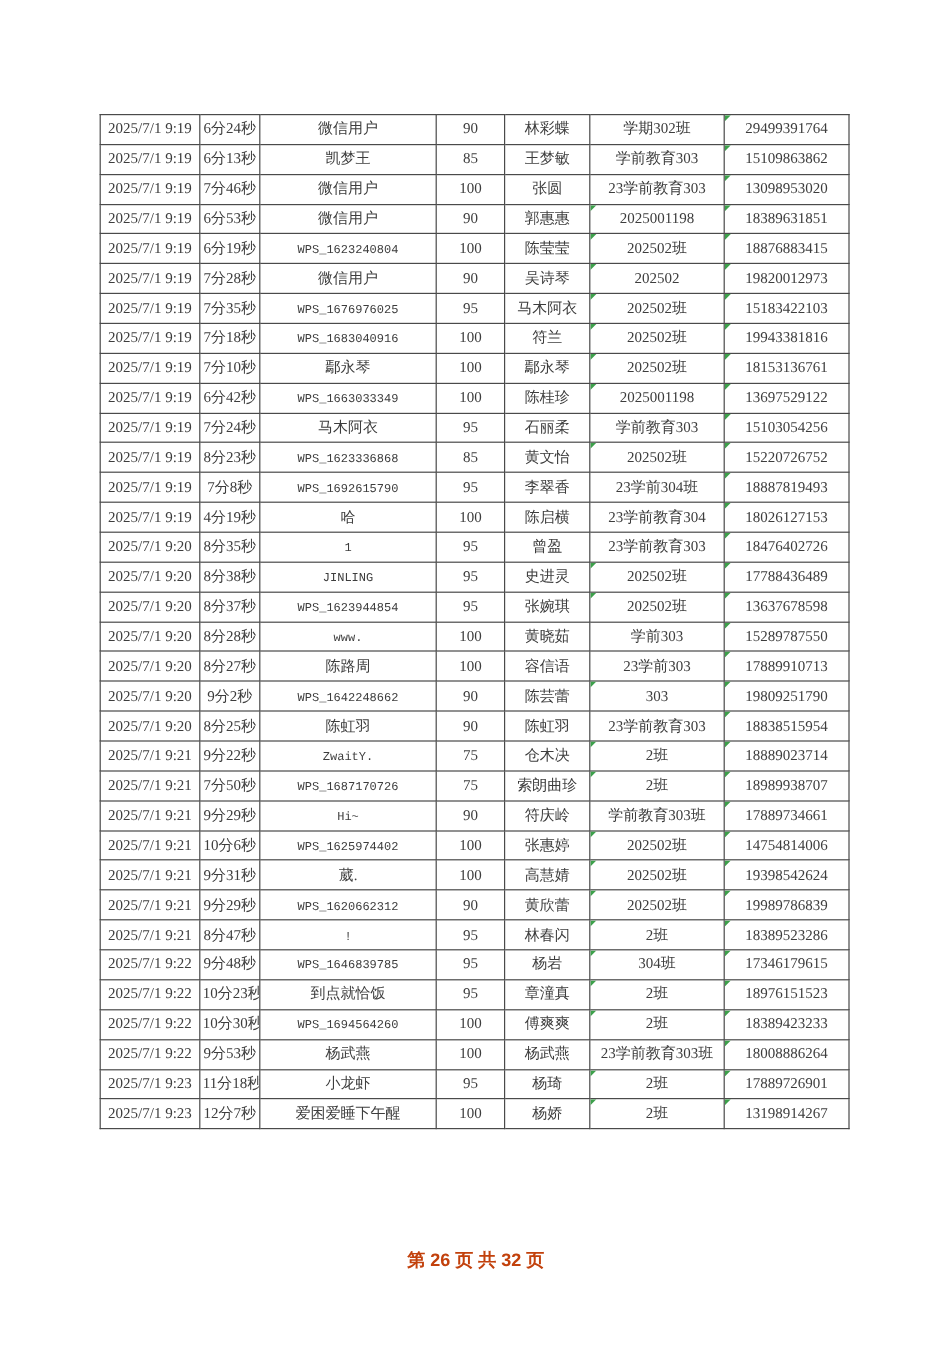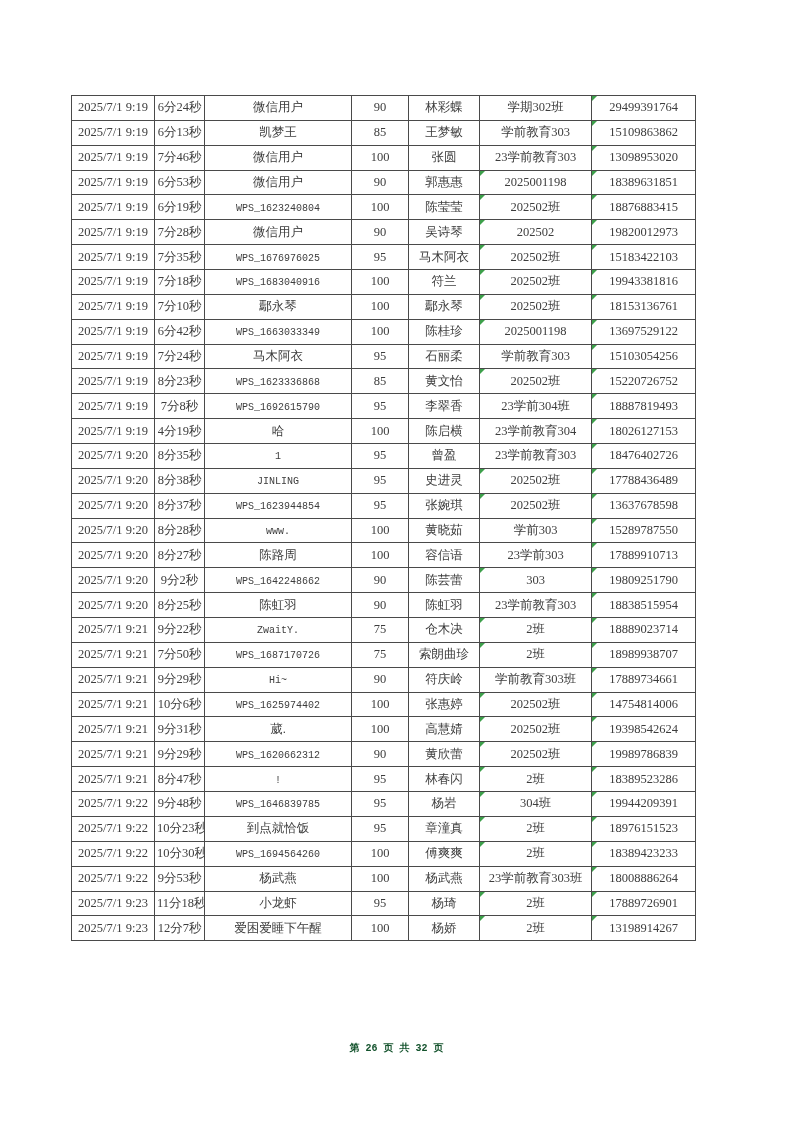--- a/index.html
+++ b/index.html
@@ -13,7 +13,7 @@
   }
   table.results{
     position:absolute;
-    left:71px;top:95px;
+    left:83px;top:95px;
     width:624px;
     border-collapse:collapse;
     table-layout:fixed;

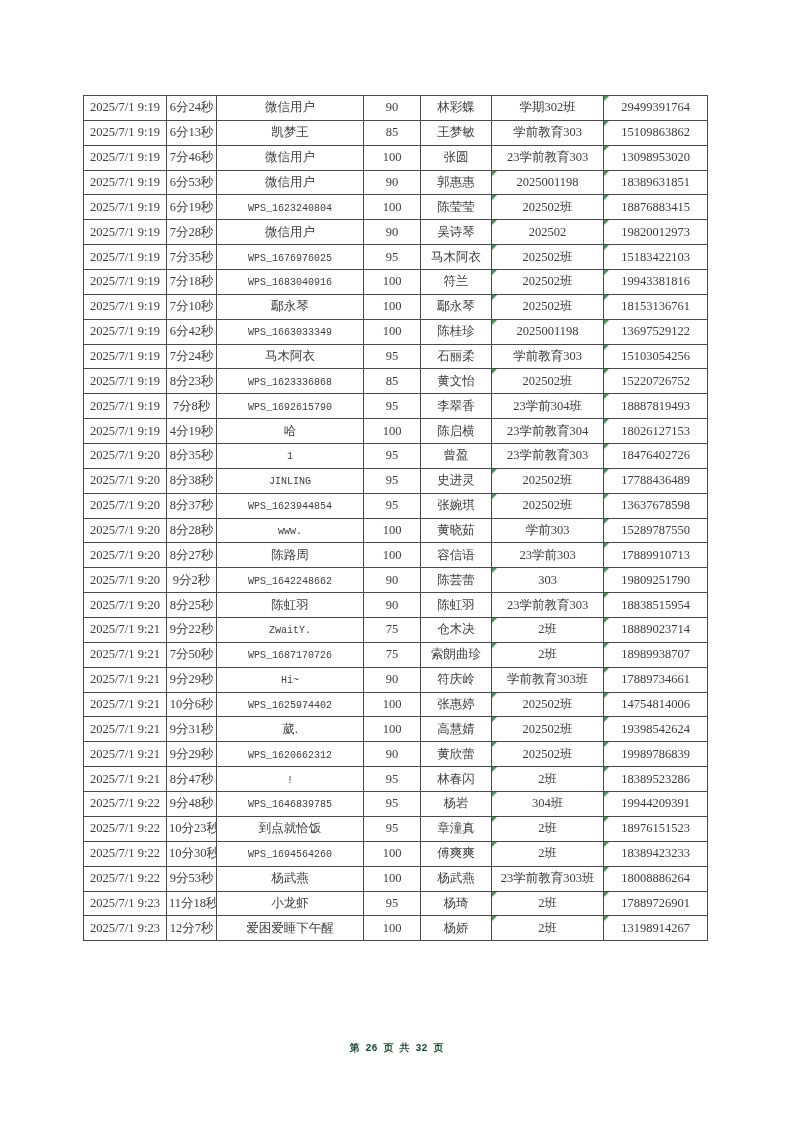--- a/index.html
+++ b/index.html
@@ -327,7 +327,7 @@
           <td><span class="cell-text">95</span></td>
           <td><span class="cell-text">杨岩</span></td>
           <td><span class="flag-tri"></span><span class="cell-text">304班</span></td>
-          <td><span class="flag-tri"></span><span class="cell-text">19944209391</span></td>
+          <td><span class="flag-tri"></span><span class="cell-text">17346179615</span></td>
         </tr>
         <tr>
           <td><span class="cell-text">2025/7/1 9:22</span></td>

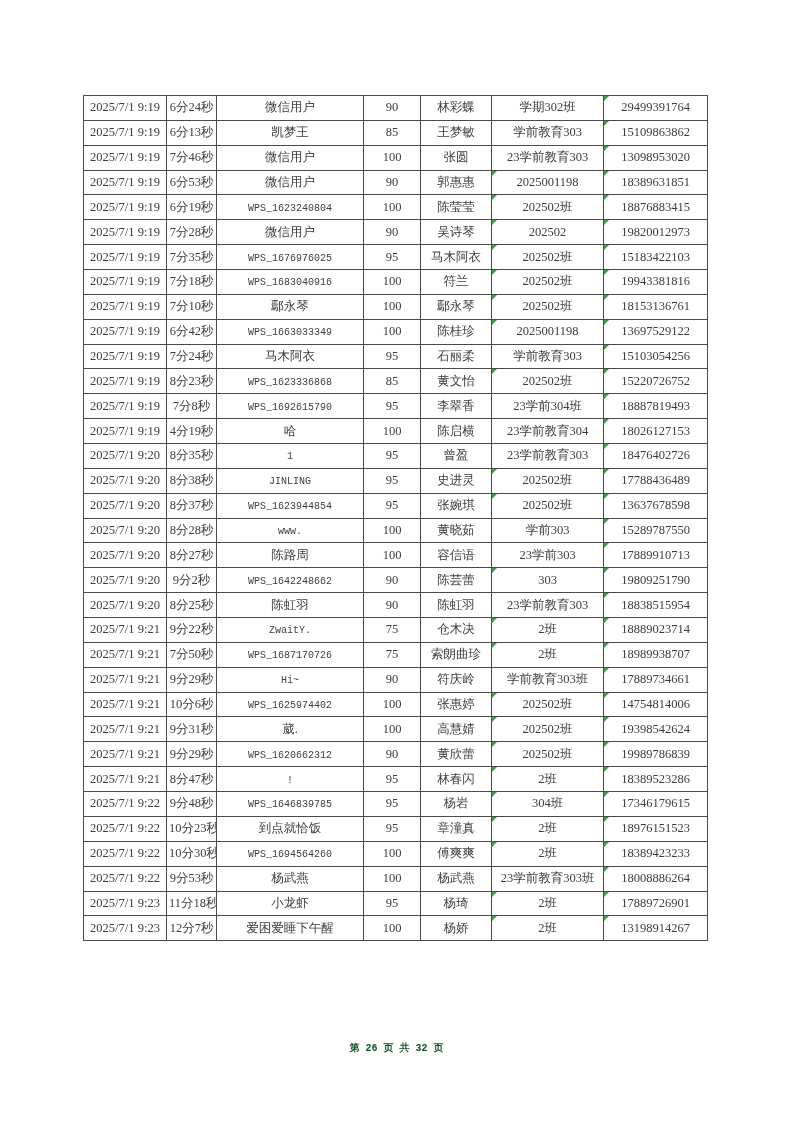--- a/index.html
+++ b/index.html
@@ -46,10 +46,10 @@
     top:1041px;left:0;
     width:100%;
     text-align:center;
-    font-family:Liberation Mono, monospace;
+    font-family:Liberation Sans, sans-serif;
     font-weight:700;
-    font-size:10px;
-    color:#14532d;
+    font-size:15px;
+    color:#c2410c;
   }
 </style>
 </head>

